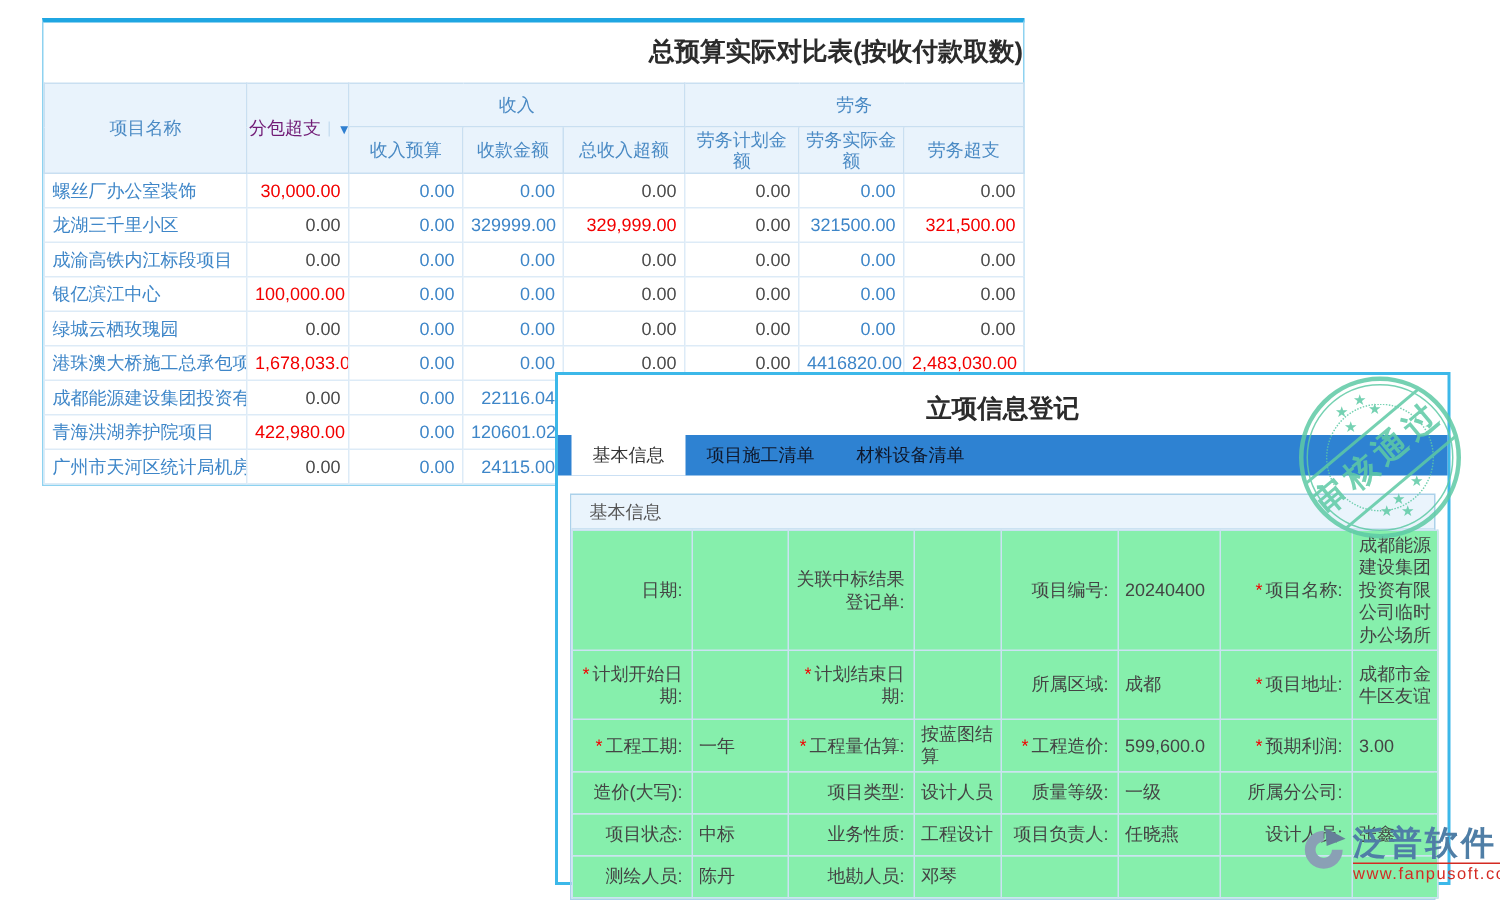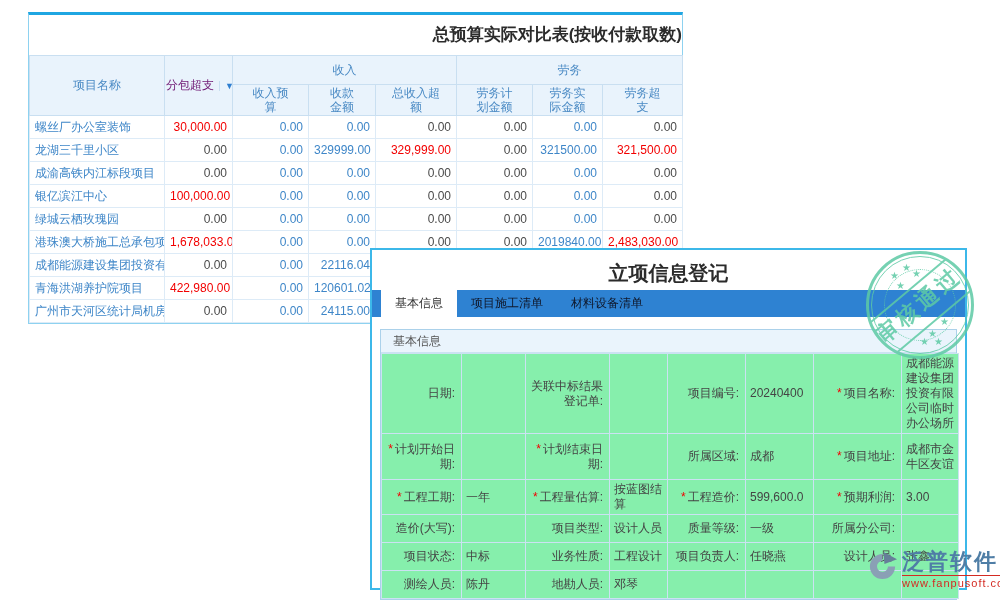--- a/index.html
+++ b/index.html
@@ -14,7 +14,7 @@
   .budget th{background:#e9f3fc;color:#4a8ac4;font-weight:normal;border:1px solid #c9dff1;
              text-align:center;overflow:hidden;white-space:nowrap;}
   .budget thead tr:nth-child(1) th{height:26px;}
-  .budget thead tr:nth-child(2) th{height:30px;white-space:normal;line-height:14px;padding:0 16px;}
+  .budget thead tr:nth-child(2) th{height:30px;white-space:normal;line-height:14px;padding:0 4px;}
   .budget th.sub-col{white-space:nowrap;}
   .orange-txt{color:#701a75;}
   .sort-arrow{color:#2f7fd0;font-size:9px;margin-left:5px;padding-left:5px;border-left:1px solid #c9dff1;cursor:pointer;}

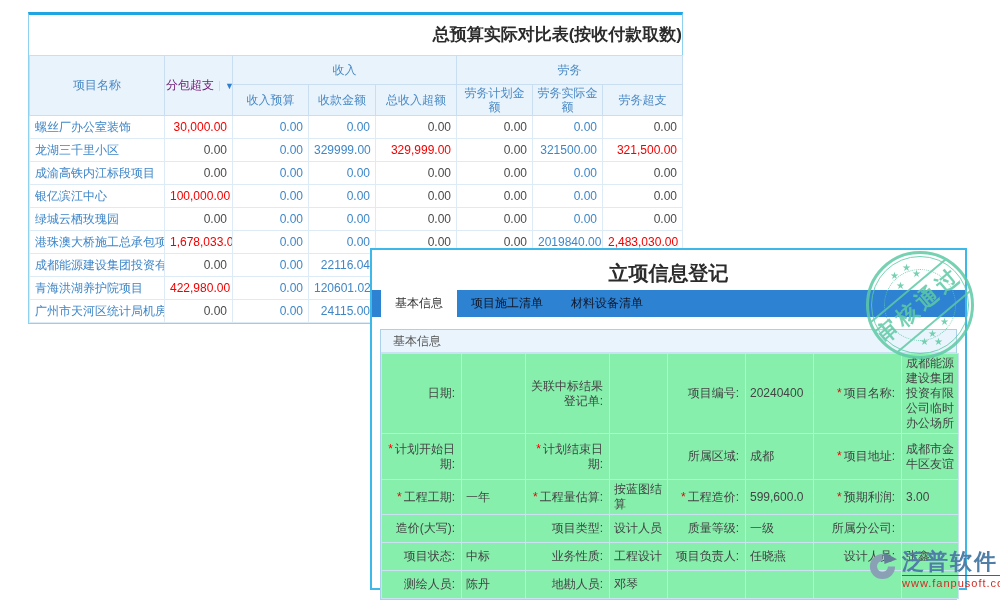--- a/index.html
+++ b/index.html
@@ -156,7 +156,7 @@
             <td class="num c-blue">0.00</td>
             <td class="num c-dark">0.00</td>
             <td class="num c-dark">0.00</td>
-            <td class="num c-blue">2019840.00</td>
+            <td class="num c-blue">4416820.00</td>
             <td class="num c-red">2,483,030.00</td>
           </tr>
           <tr>

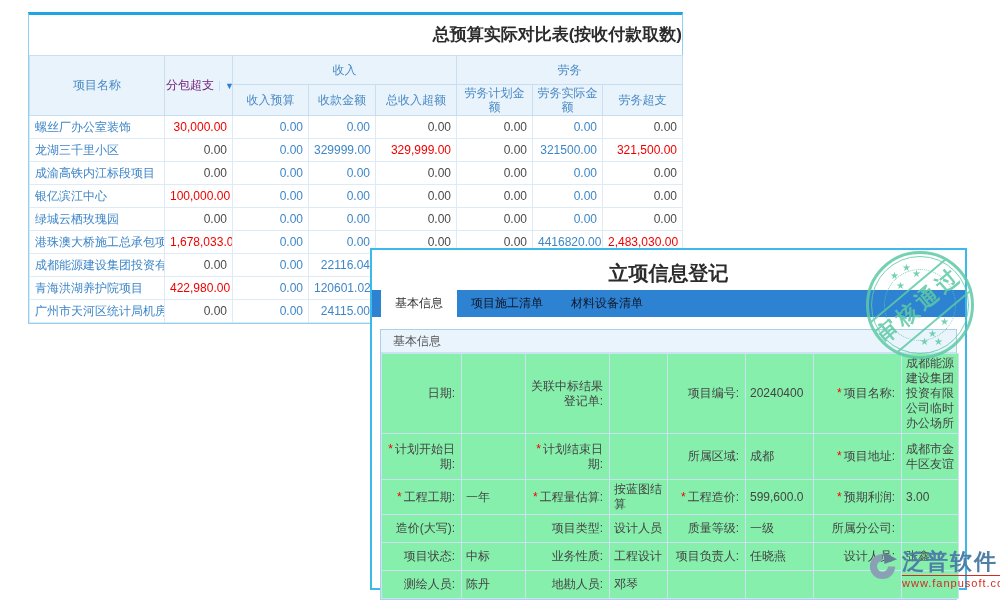--- a/index.html
+++ b/index.html
@@ -28,7 +28,7 @@
   
   .fg-window{position:absolute;left:370px;top:248px;width:597px;height:342px;background:#fff;
              border:2px solid #3cb8e9;z-index:10;box-sizing:border-box;}
-  .fg-title{height:40px;line-height:46px;text-align:center;font-size:20px;font-weight:bold;color:#2b2b2b;}
+  .fg-title{height:40px;line-height:46px;text-align:center;font-size:17px;font-weight:bold;color:#2b2b2b;}
   .tabbar{height:27px;background:#2e82d2;display:flex;align-items:stretch;padding-left:9px;}
   .tab{line-height:27px;padding:0 14px;font-size:12px;color:#0f172a;cursor:pointer;white-space:nowrap;}
   .tab.active{background:#fff;color:#333;}

